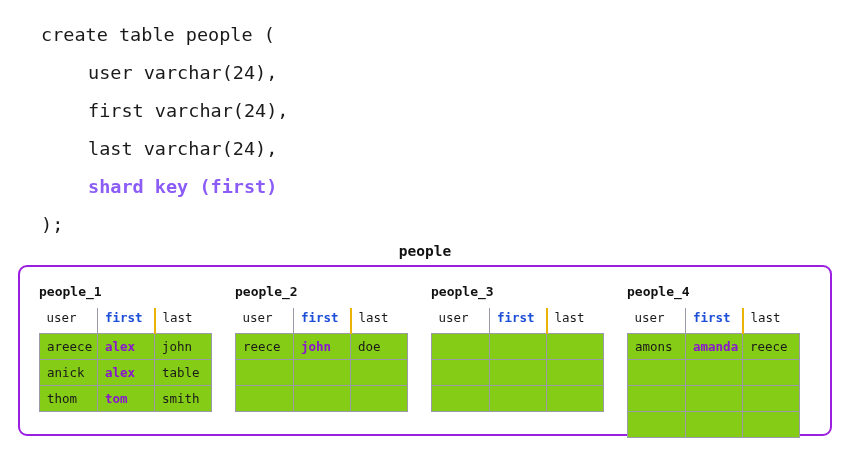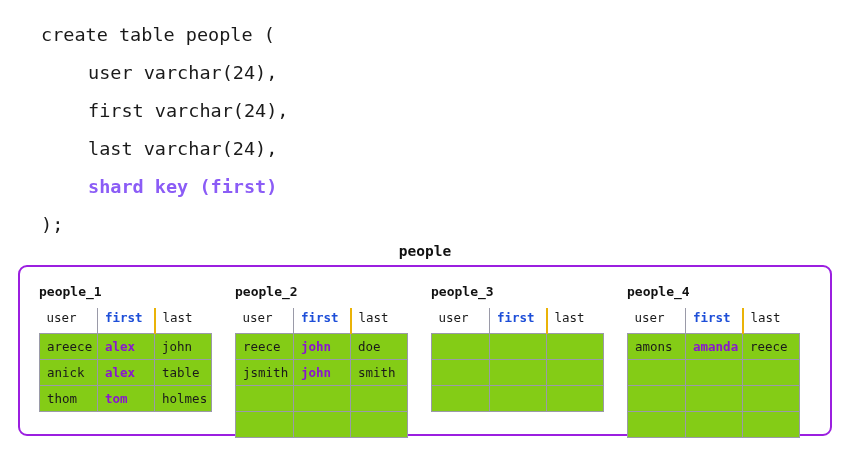--- a/index.html
+++ b/index.html
@@ -193,11 +193,6 @@
               <td class="col-last">doe</td>
             </tr>
             <tr>
-              <td class="col-user">jsmith</td>
-              <td class="col-first">john</td>
-              <td class="col-last">smith</td>
-            </tr>
-            <tr>
               <td class="col-user empty"></td>
               <td class="col-first empty"></td>
               <td class="col-last empty"></td>

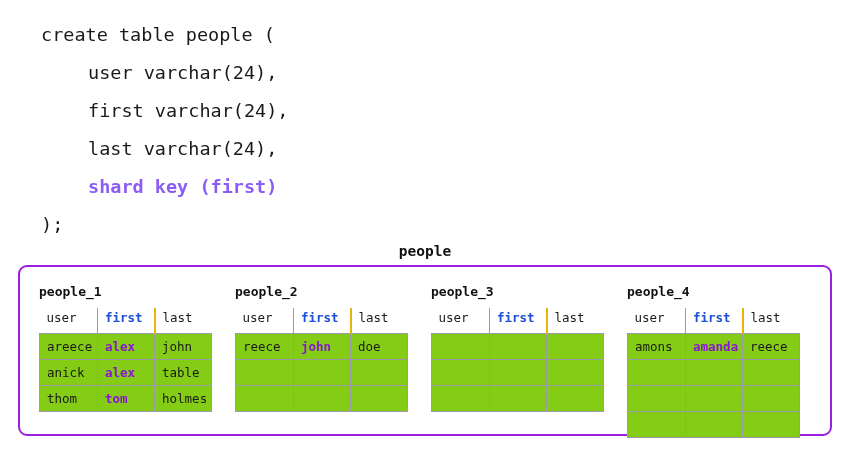--- a/index.html
+++ b/index.html
@@ -166,7 +166,7 @@
             <tr>
               <td class="col-user">thom</td>
               <td class="col-first">tom</td>
-              <td class="col-last">holmes</td>
+              <td class="col-last">smith</td>
             </tr>
           </tbody>
         </table>

